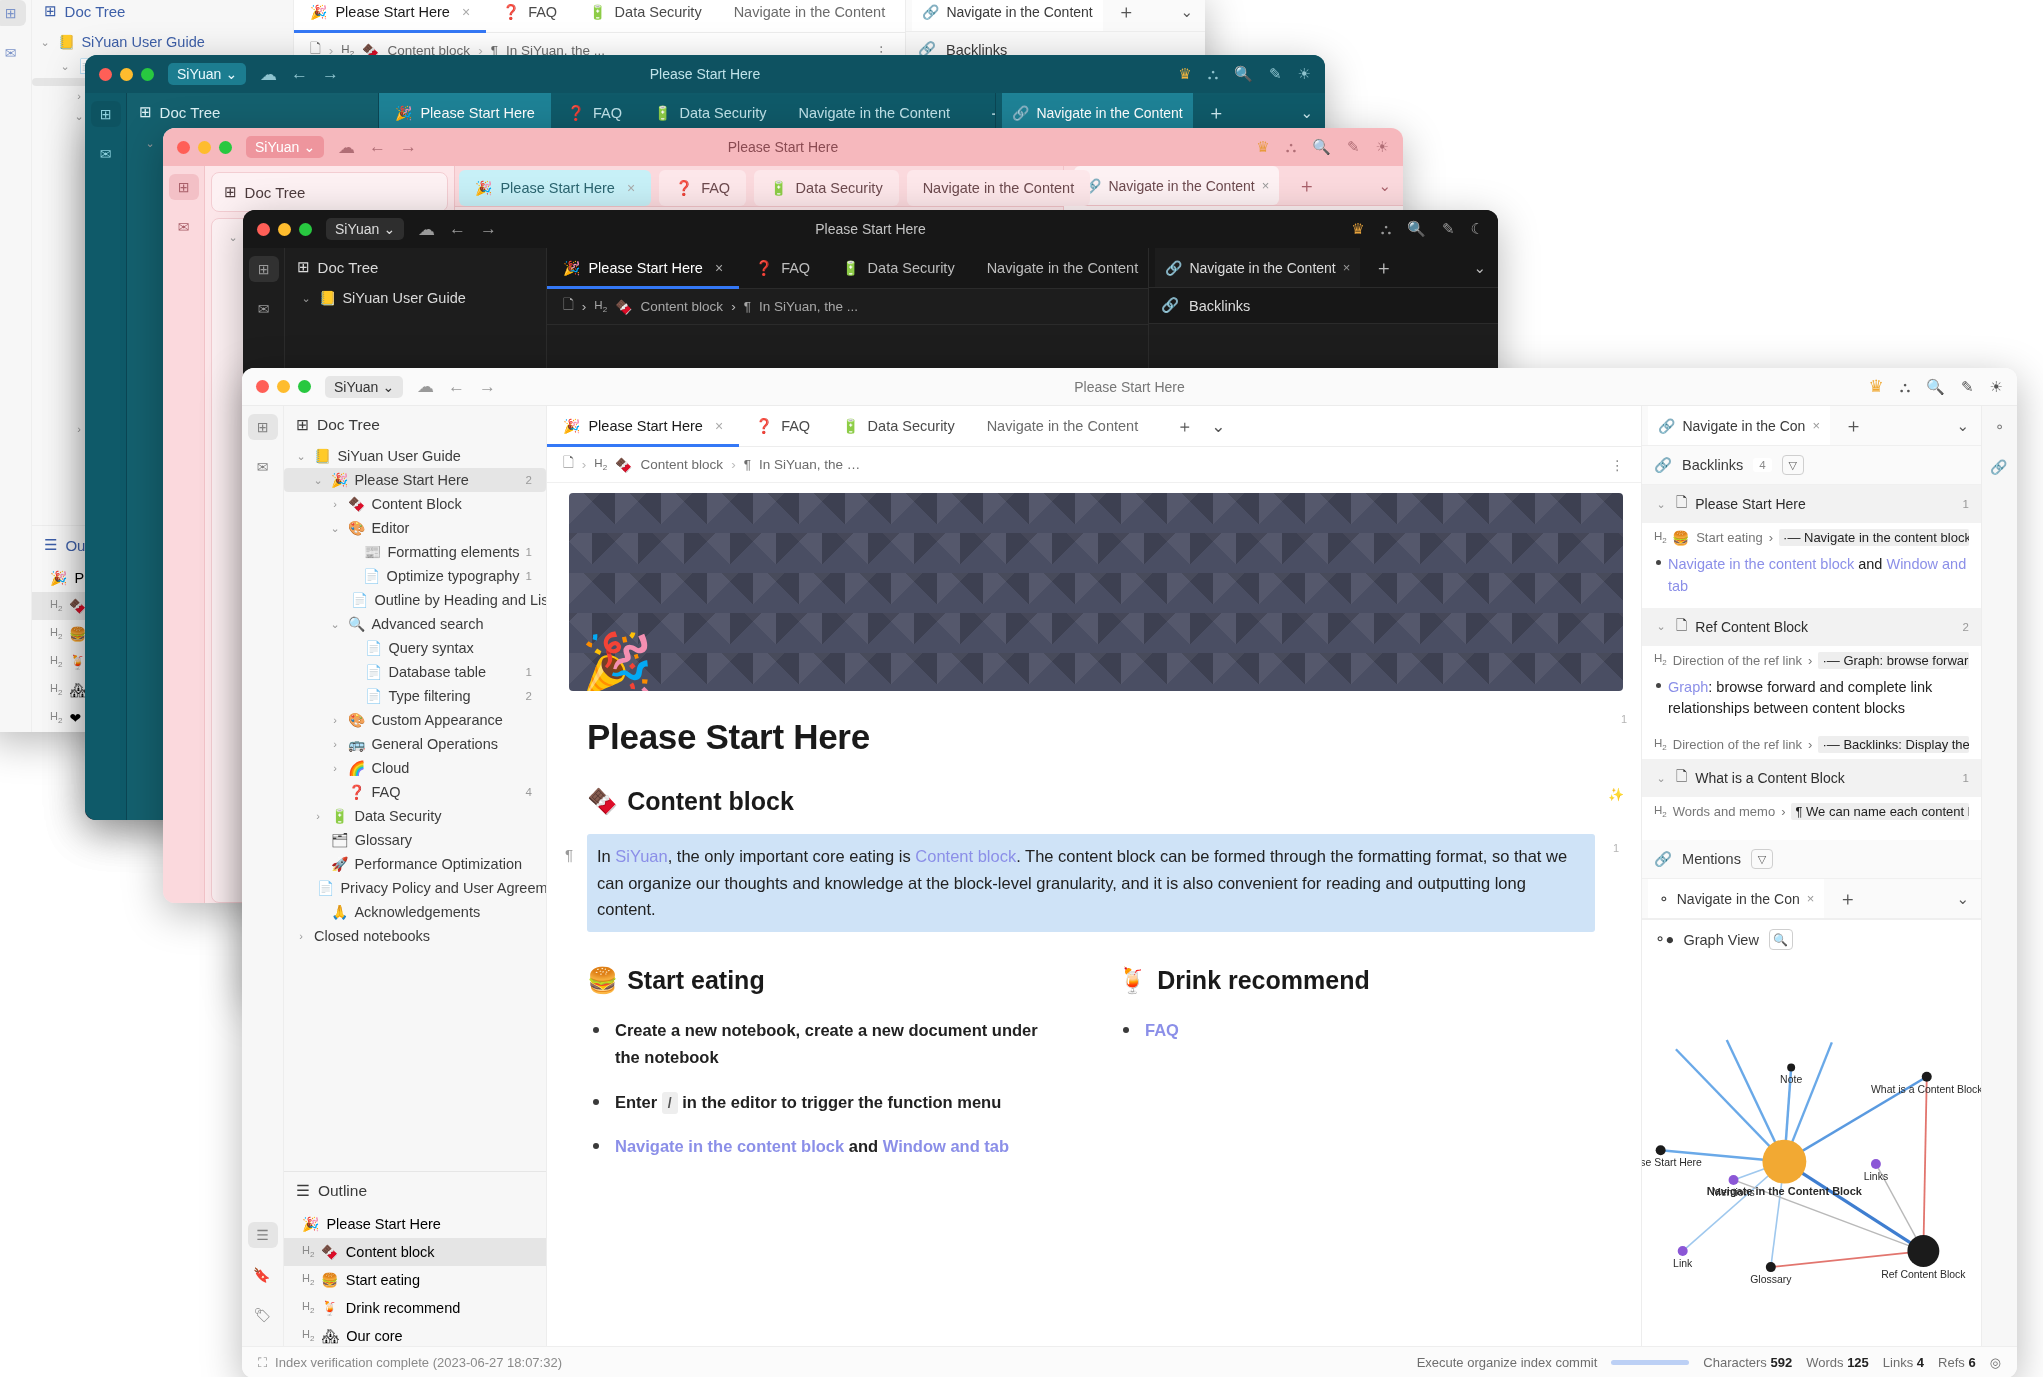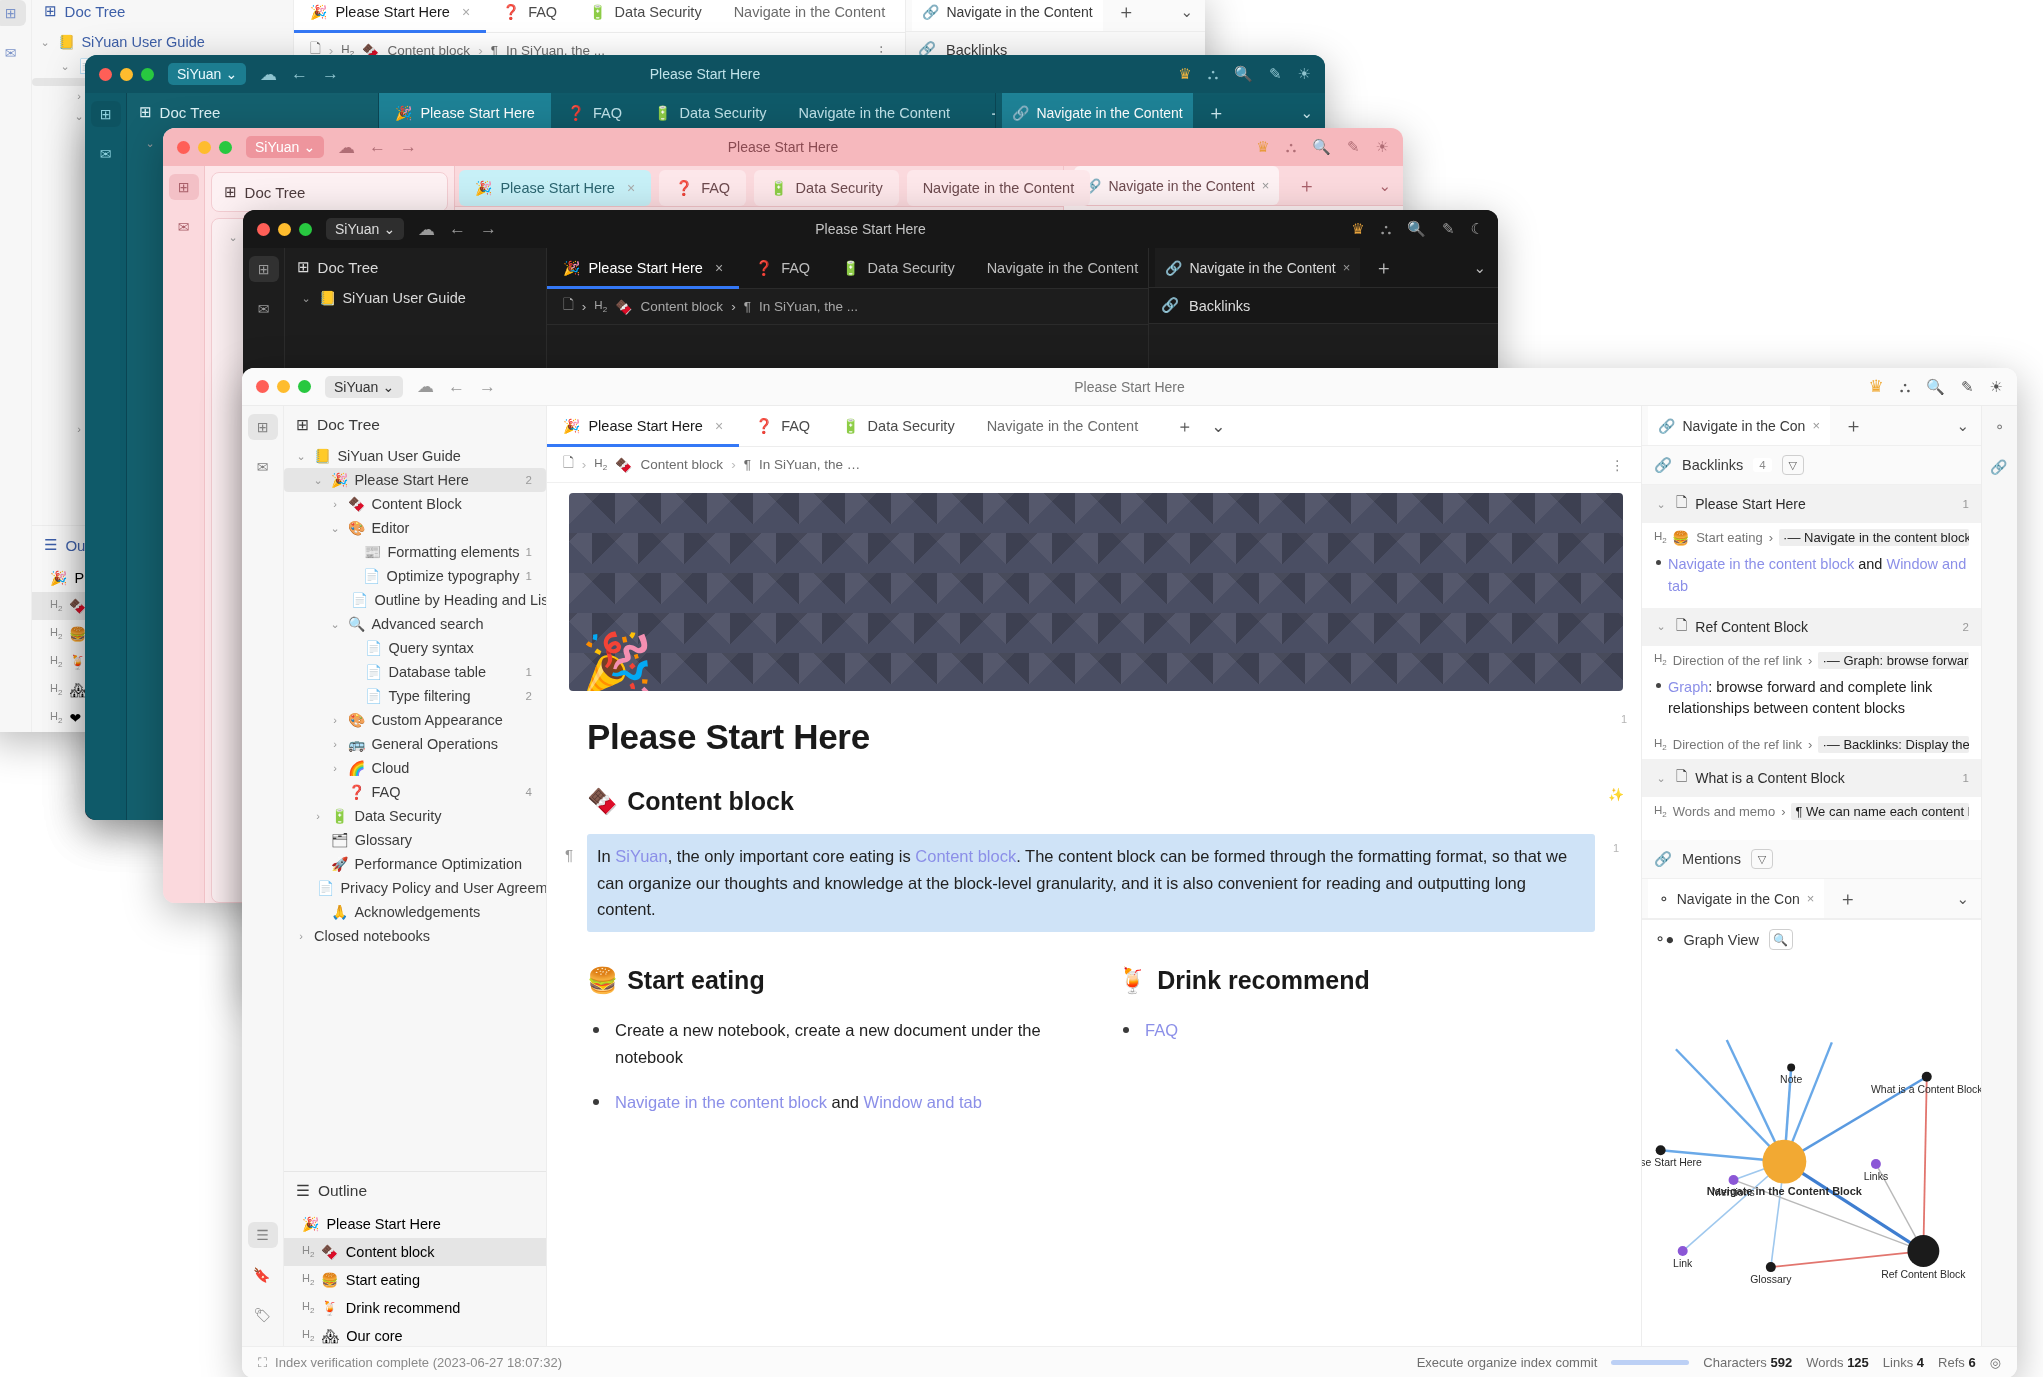--- a/index.html
+++ b/index.html
@@ -101,7 +101,7 @@
   .cols{display:flex;gap:52px;margin-top:34px;}
   .col{flex:1;}
   ul.bl{margin:22px 0 0 0;list-style:none;}
-  ul.bl li{position:relative;padding-left:28px;font-size:16.5px;line-height:1.62;color:#222;margin-bottom:18px;}
+  ul.bl li{position:relative;padding-left:28px;font-size:16.5px;line-height:1.62;color:#222;margin-bottom:18px;font-weight:bold;}
   ul.bl li::before{content:"";position:absolute;left:6px;top:10px;width:6px;height:6px;border-radius:50%;background:#3a3a3a;}
   .kbd{display:inline-block;background:#eee;border-radius:3px;padding:0 6px;font-size:14px;color:#555;}
   .community{position:absolute;left:0;right:0;bottom:8px;text-align:center;font-size:13px;color:#9a9a9a;}

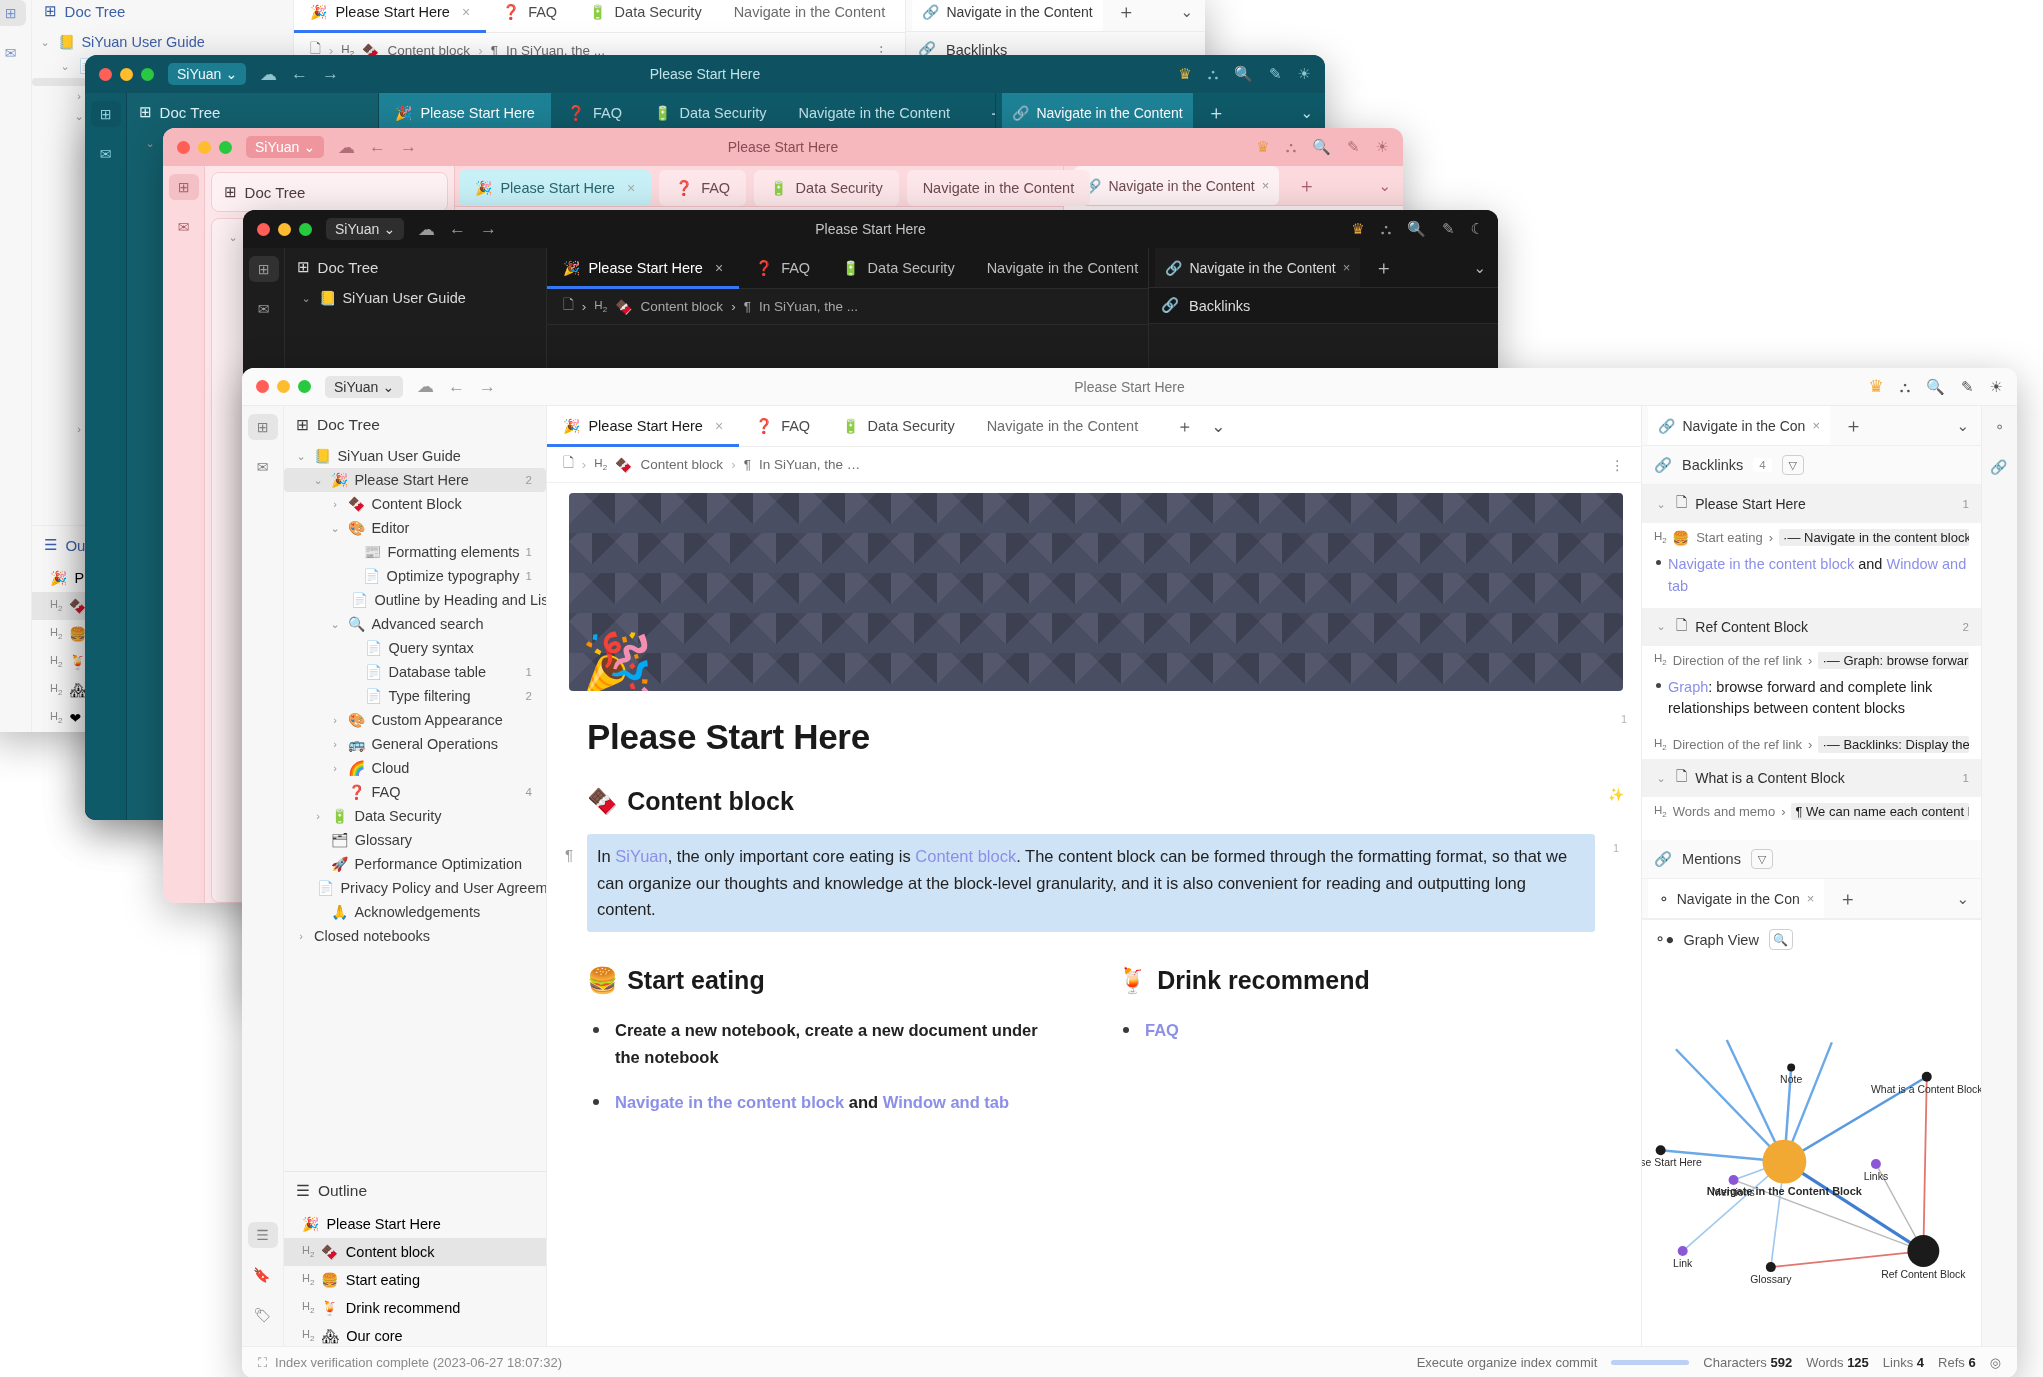--- a/index.html
+++ b/index.html
@@ -860,6 +860,7 @@
               </h2>
               <ul class="bl">
                 <li><span>Create a new notebook, create a new document under the notebook</span></li>
+                <li><span>Enter </span><span class="kbd">/</span><span> in the editor to trigger the function menu</span></li>
                 <li><span class="link">Navigate in the content block</span><span> and </span><span class="link">Window and tab</span></li>
               </ul>
             </div>

